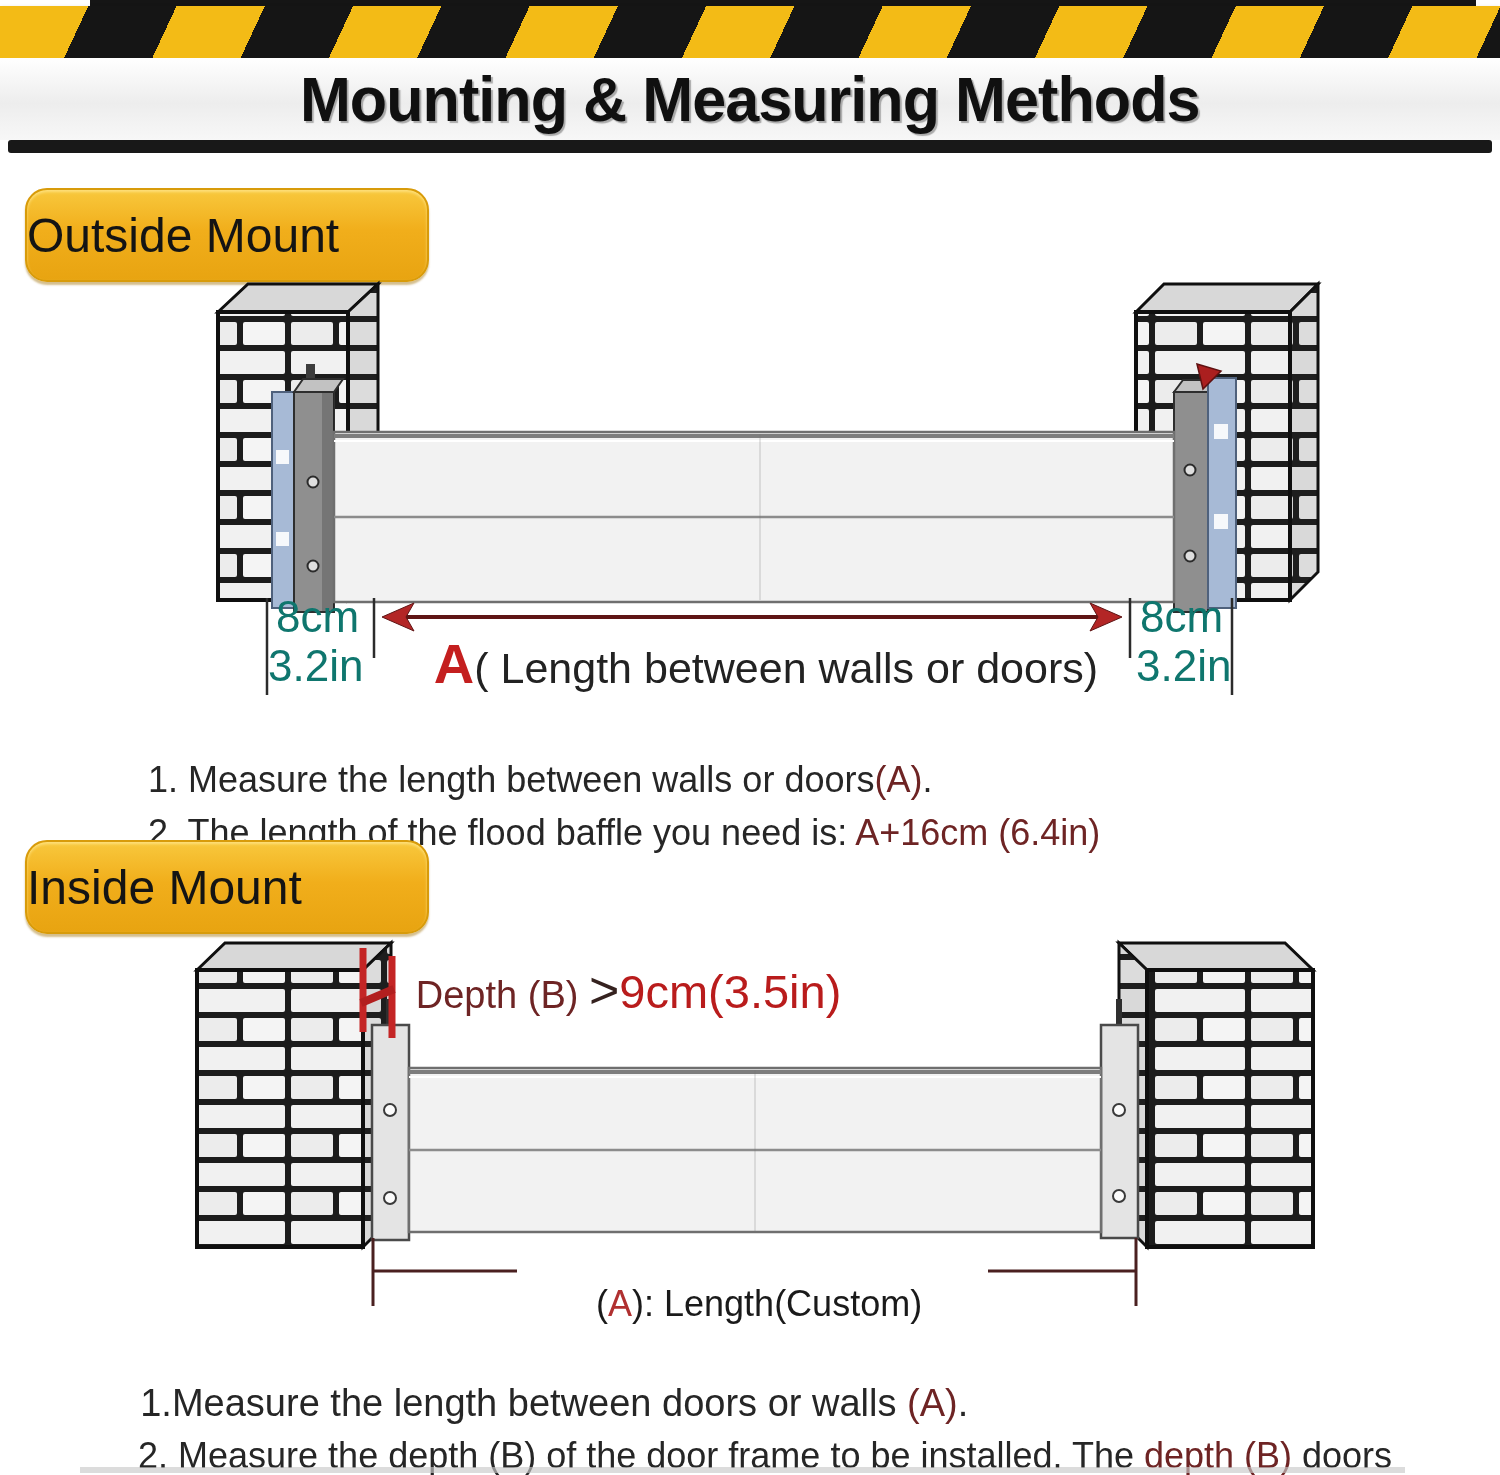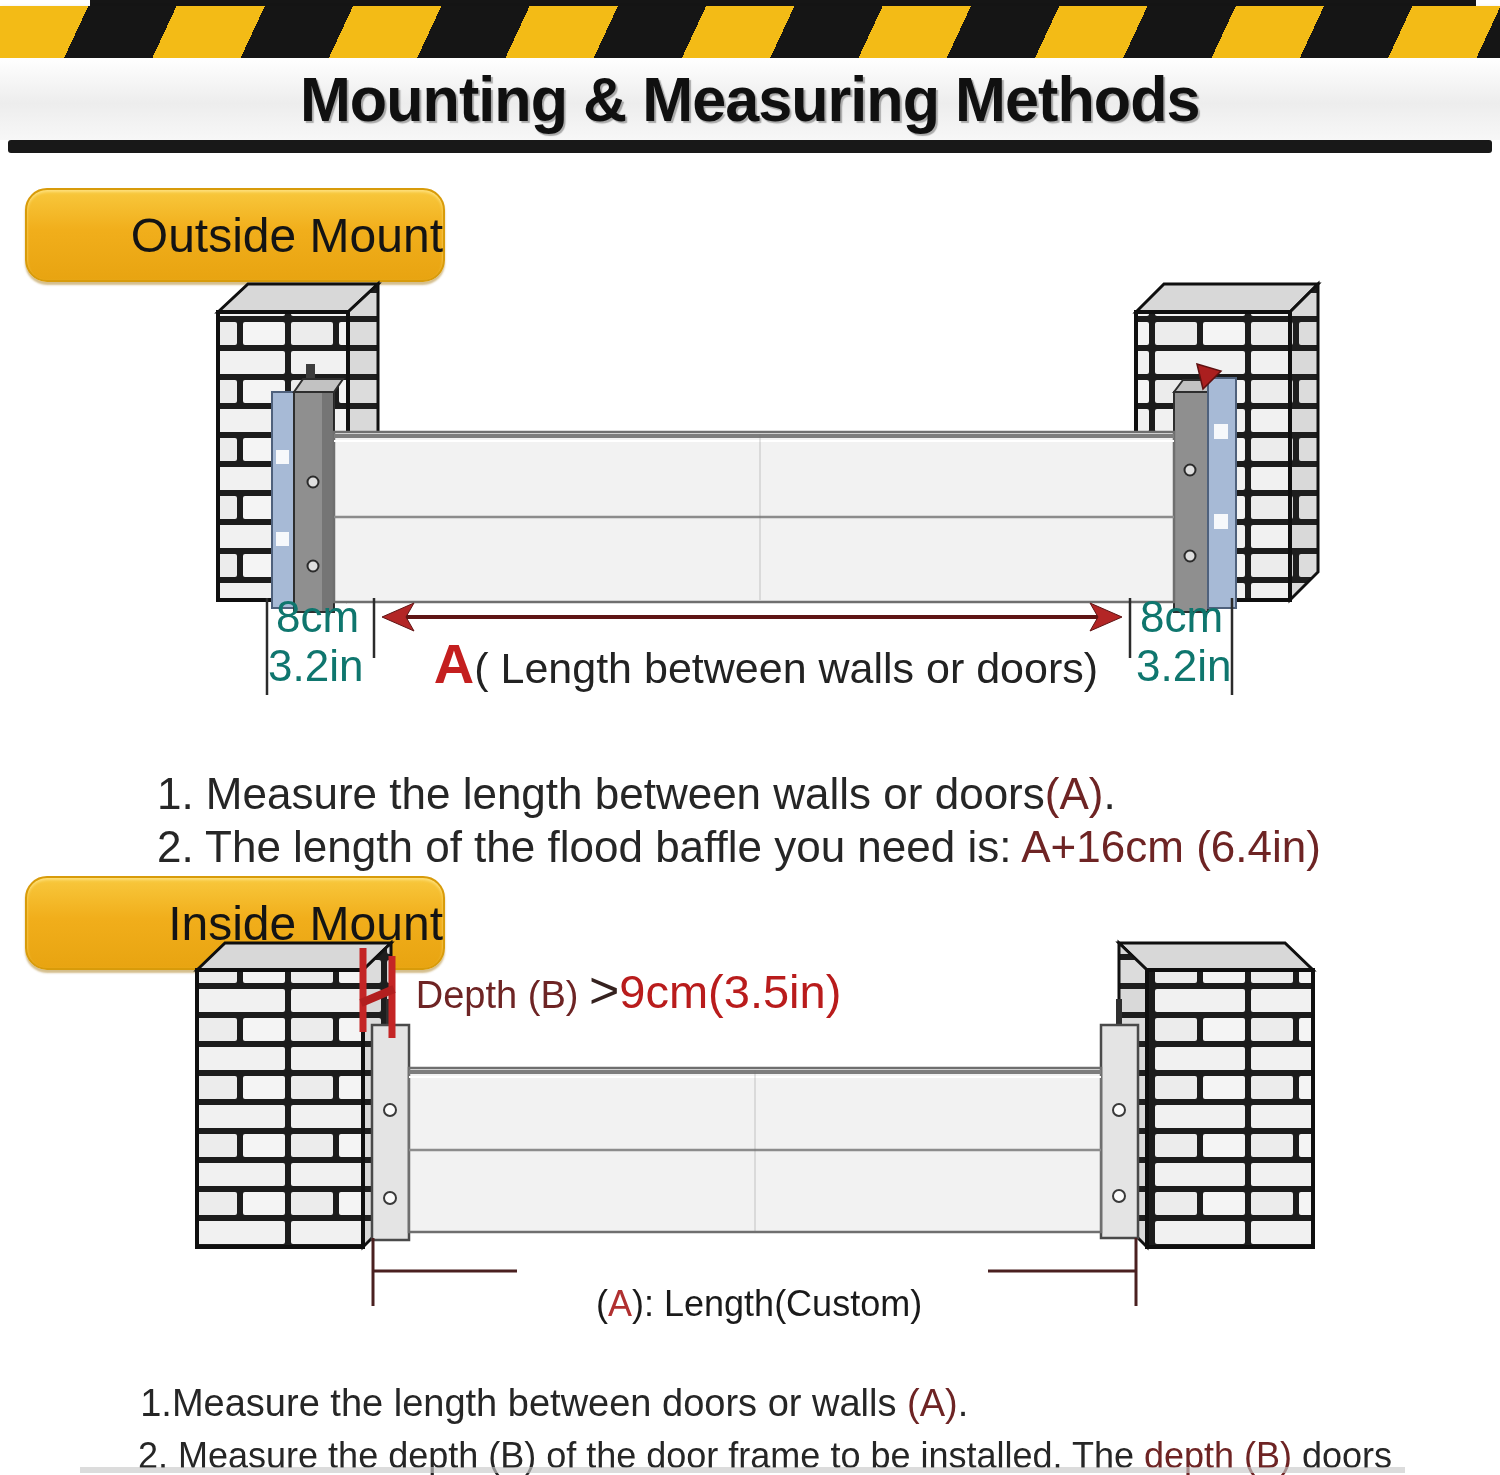--- a/index.html
+++ b/index.html
@@ -24,7 +24,7 @@
     background:linear-gradient(180deg,#f8c83d 0%,var(--badge-yellow) 45%,#e8a411 100%);
     border:2px solid var(--badge-border);
     box-shadow:0 3px 2px rgba(160,110,0,.45), inset 0 2px 3px rgba(255,230,140,.8);
-    display:flex;align-items:center;justify-content:flex-end;padding-left:16px;}
+    display:flex;align-items:center;justify-content:flex-start;}
   .badge span{font-size:48px;color:#141414;white-space:pre;}
 
   

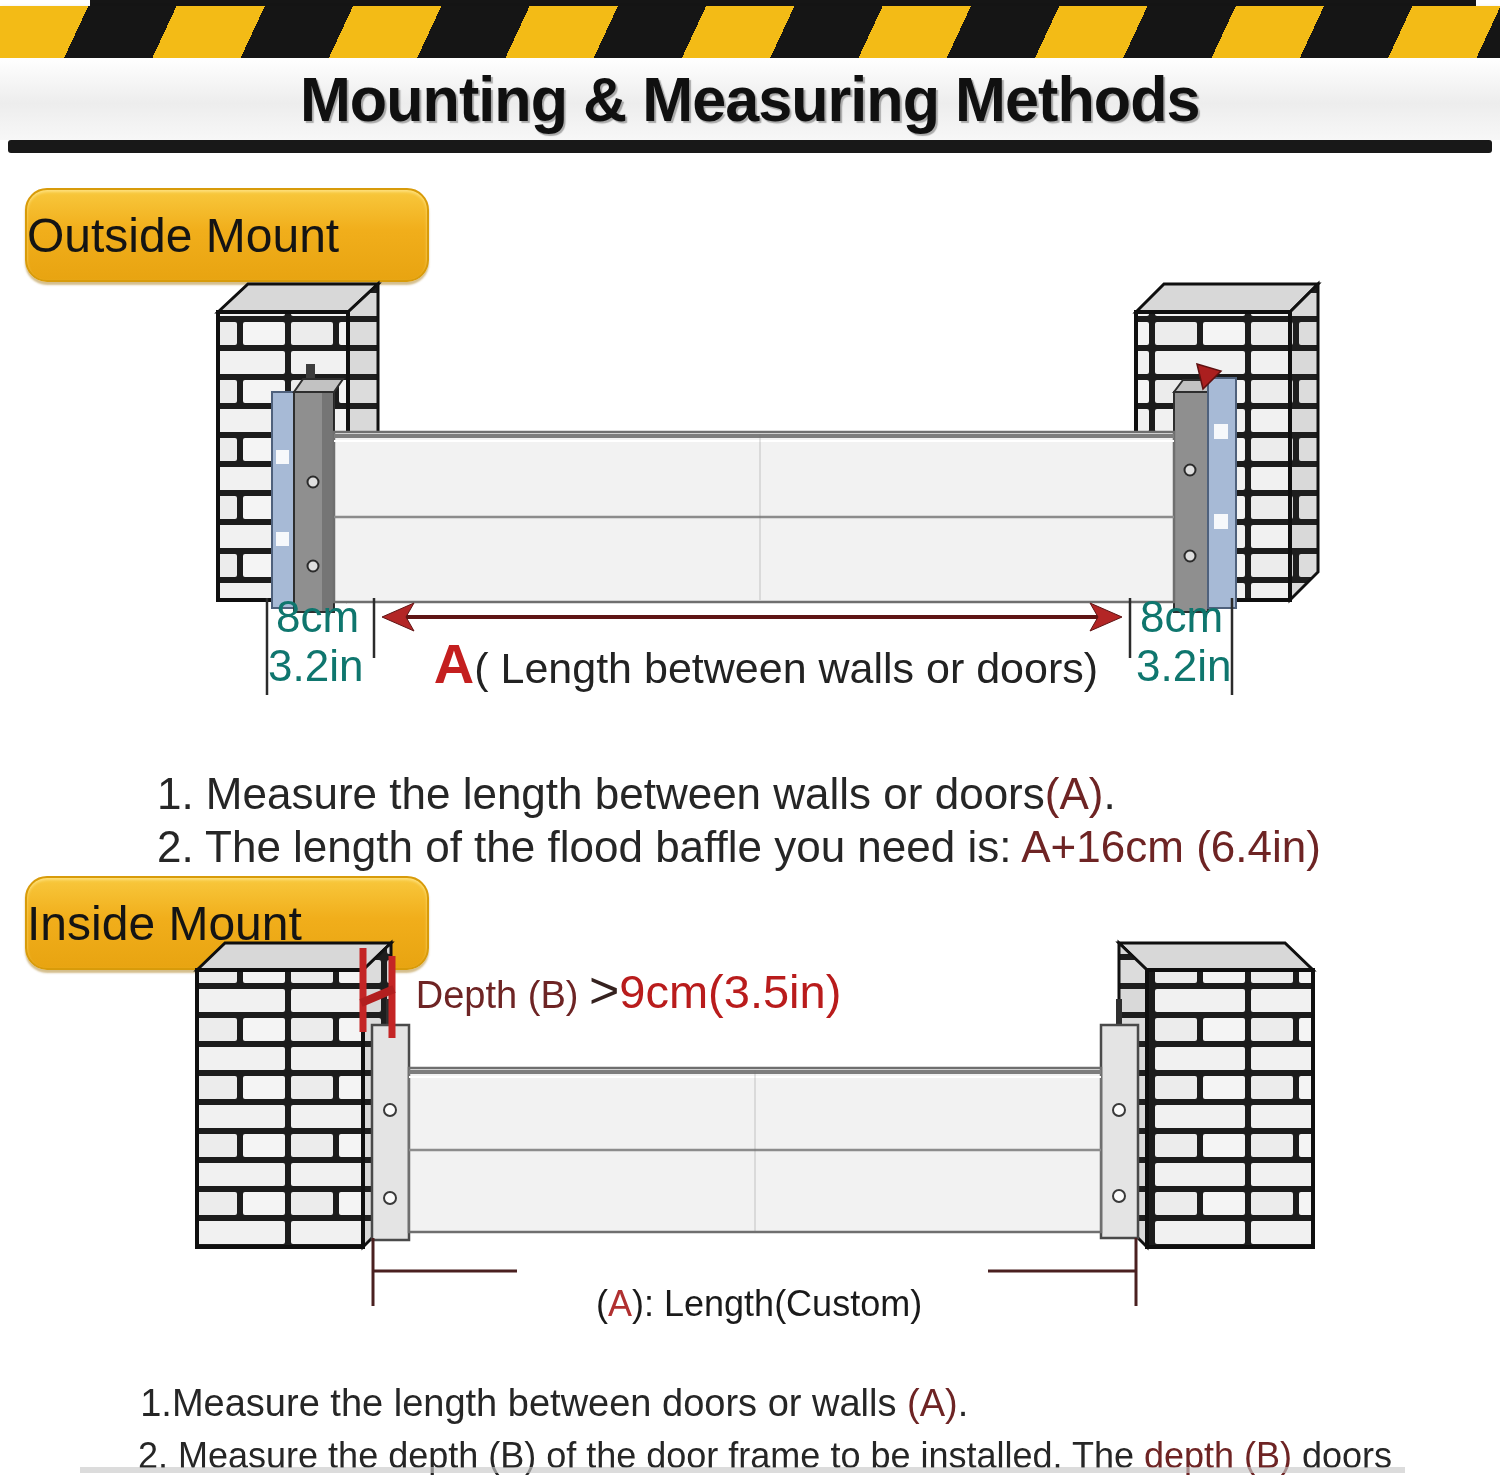--- a/index.html
+++ b/index.html
@@ -41,7 +41,7 @@
 
   .step{white-space:pre;line-height:1.15;color:#262626;}
   .step .em{color:var(--maroon);}
-  .f40{font-size:44px;} .f38{font-size:38px;} .f36{font-size:36px;}
+  .f40{font-size:36px;} .f38{font-size:38px;} .f36{font-size:36px;}
 
   .bottom-bar{position:absolute;left:80px;right:95px;top:1467px;height:6px;background:#c9c9c9;opacity:.65;}
   svg{display:block;}

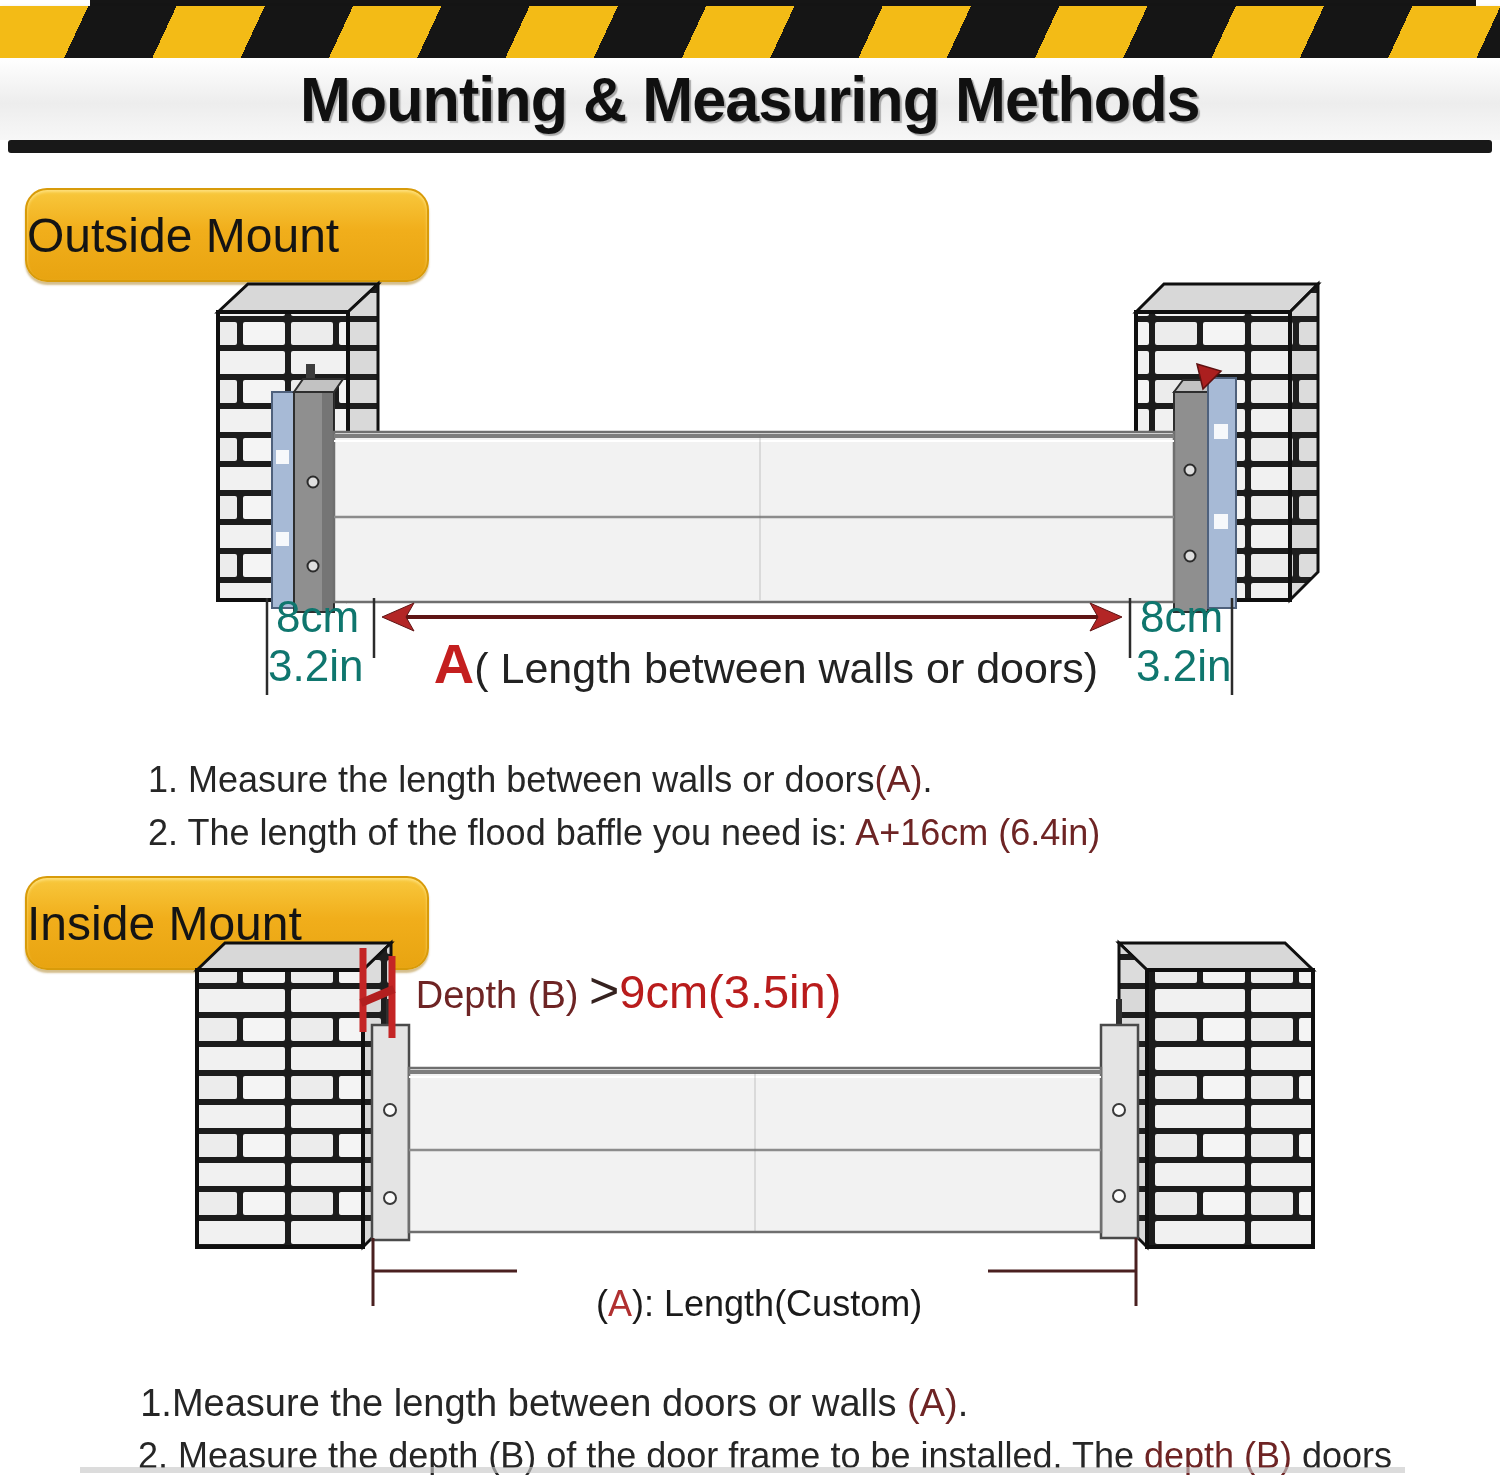--- a/index.html
+++ b/index.html
@@ -149,7 +149,7 @@
     <span>2. The length of the flood baffle you need is: </span><span class="em">A+16cm (6.4in)</span><span></span>
   </div>
 
-  <div class="badge" style="top:840px;margin-top:36px;">
+  <div class="badge" style="top:840px;">
     <span>Inside Mount</span>
   </div>
 

